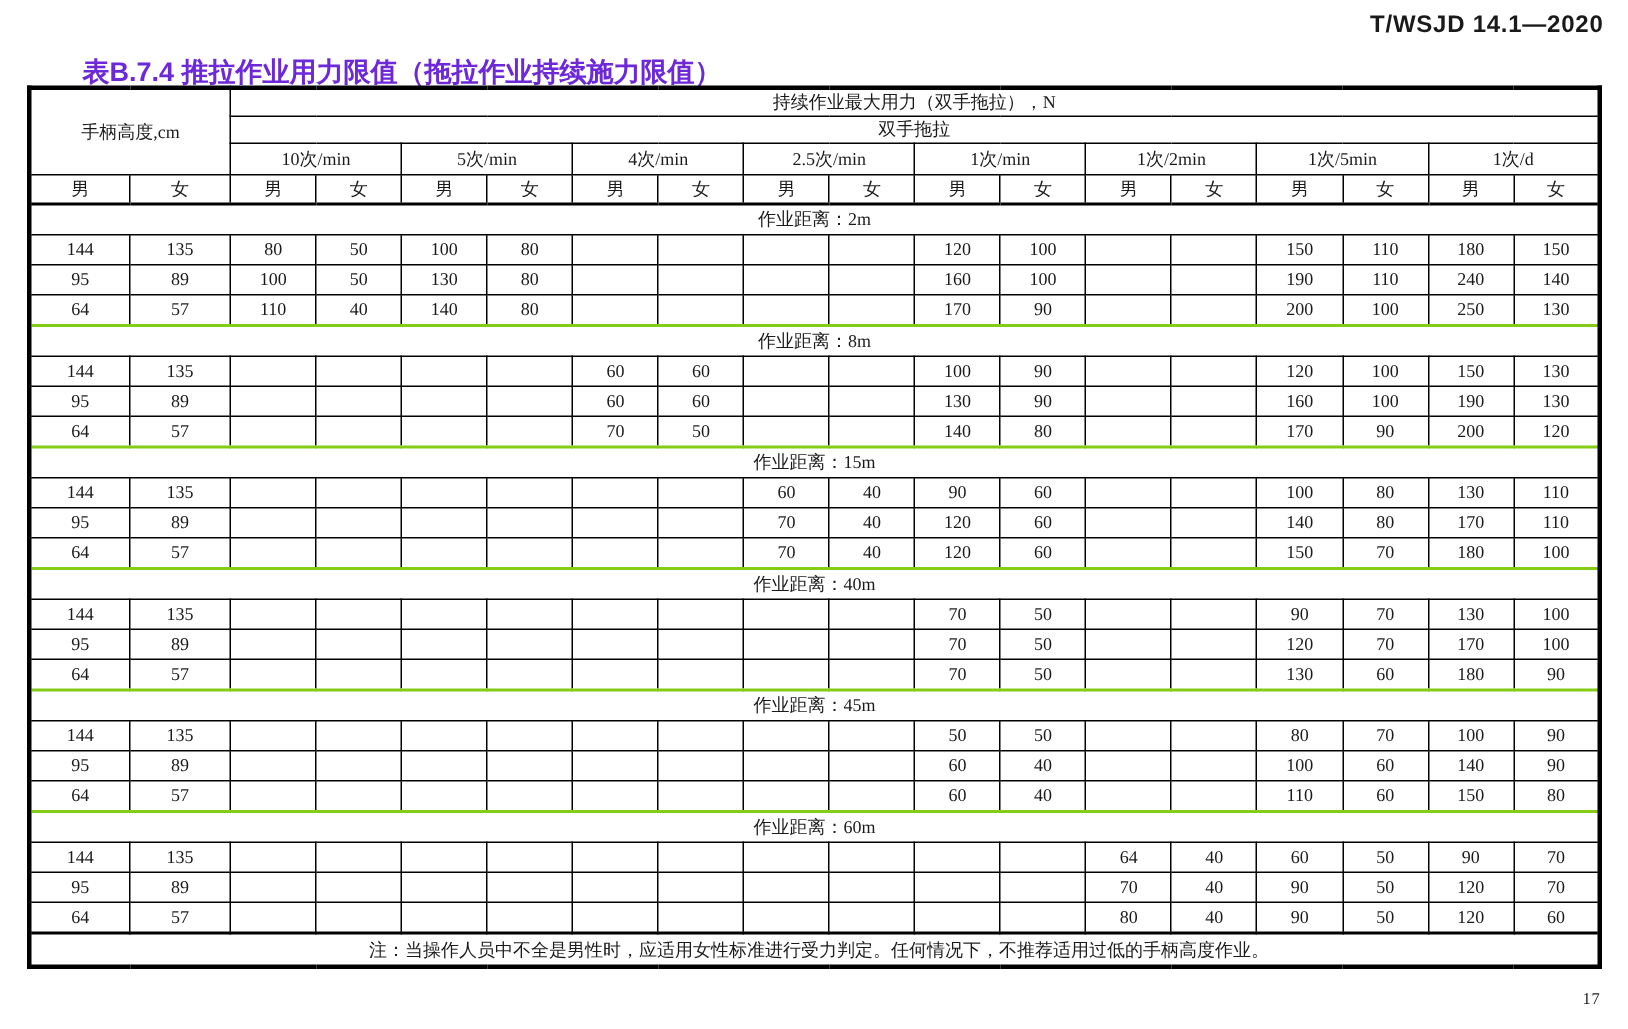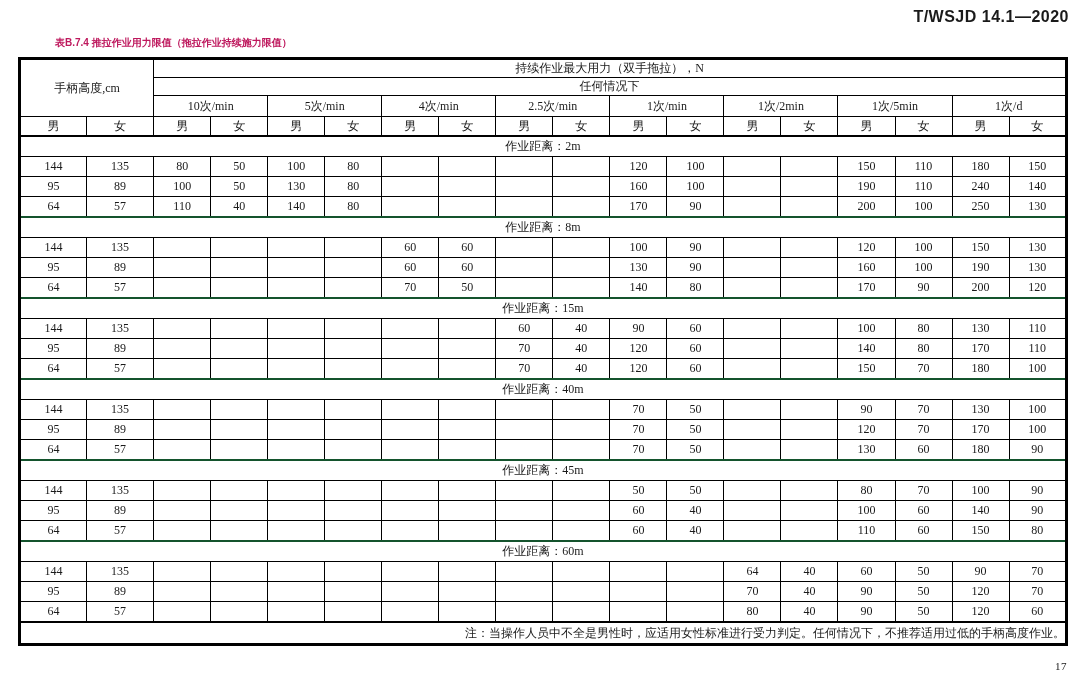--- a/index.html
+++ b/index.html
@@ -16,7 +16,7 @@
   .table-title{
     position:absolute;top:36px;left:55px;
     font-family:"Liberation Sans","DejaVu Sans",sans-serif;
-    font-weight:bold;font-size:10px;color:#be185d;text-align:right;
+    font-weight:bold;font-size:18px;color:#6d28d9;text-align:right;
   }
   .force-table{
     position:absolute;top:57px;left:18px;width:1050px;

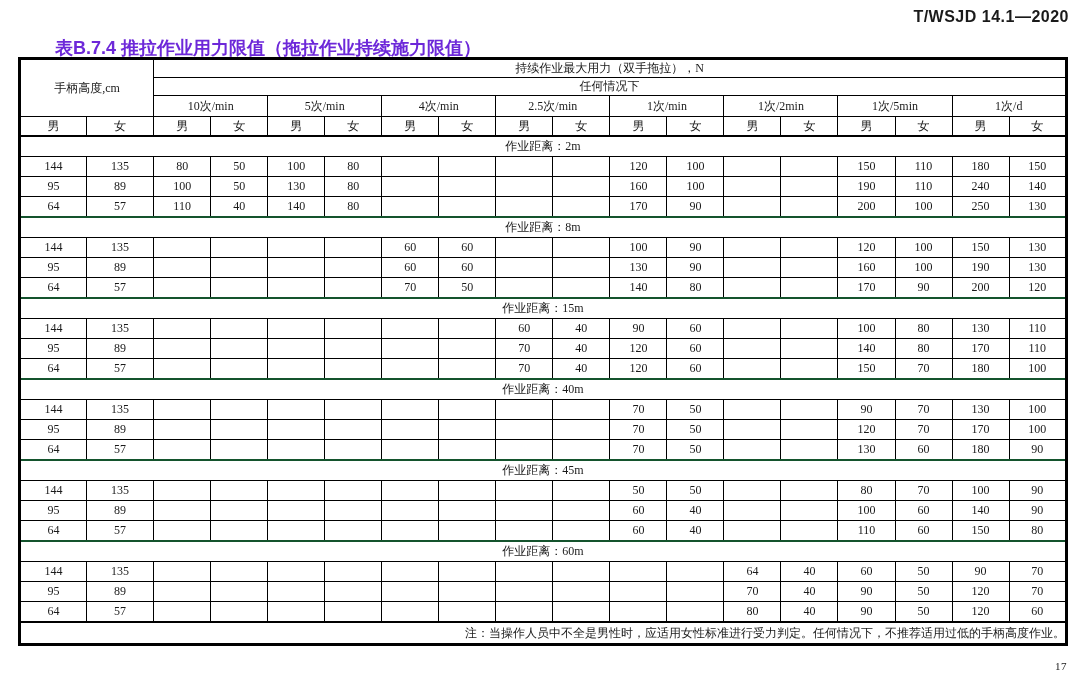--- a/index.html
+++ b/index.html
@@ -77,7 +77,7 @@
       <th colspan="16">持续作业最大用力（双手拖拉），N</th>
     </tr>
     <tr>
-      <th colspan="16">任何情况下</th>
+      <th colspan="16">双手拖拉</th>
     </tr>
     <tr class="freq-row" id="freq-row">
         <th colspan="2">10次/min</th>

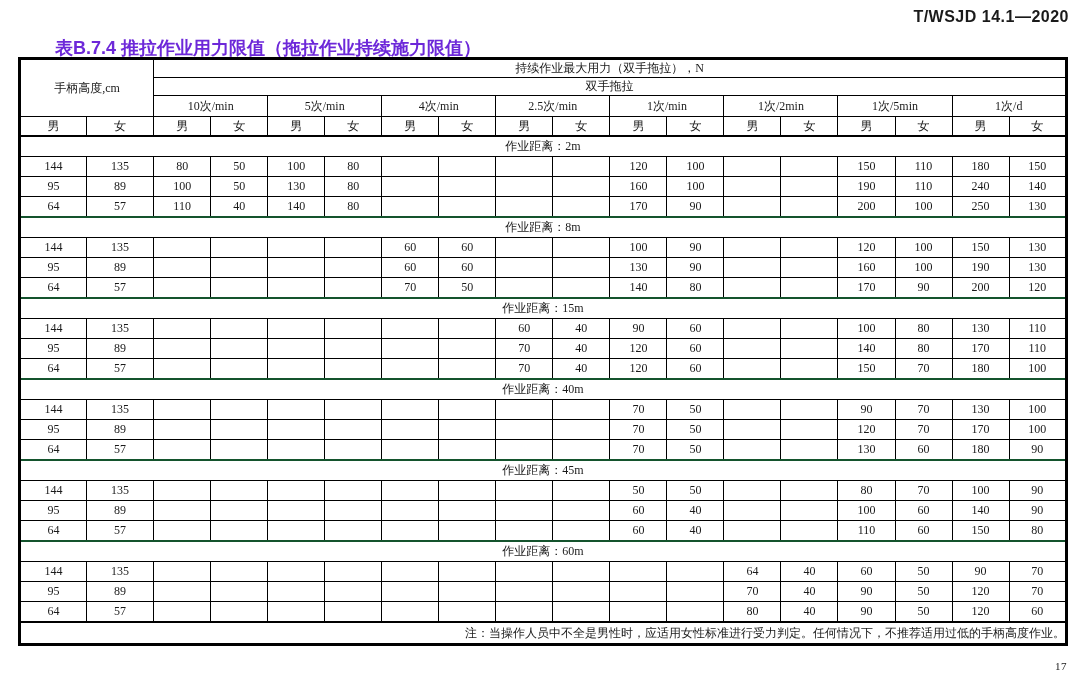--- a/index.html
+++ b/index.html
@@ -36,7 +36,7 @@
   .force-table .freq-row th{height:20px;}
   .force-table .gender-row th{height:18px;border-bottom:2px solid #000;}
   .force-table tbody td{height:19px;}
-  .force-table .section-row td{border-top:2px solid #14532d;height:19px;margin-top:27px;}
+  .force-table .section-row td{border-top:2px solid #84cc16;height:19px;margin-top:27px;}
   .force-table tfoot td{
     border-top:2px solid #000;text-align:right;padding-left:6px;height:20px;
   }

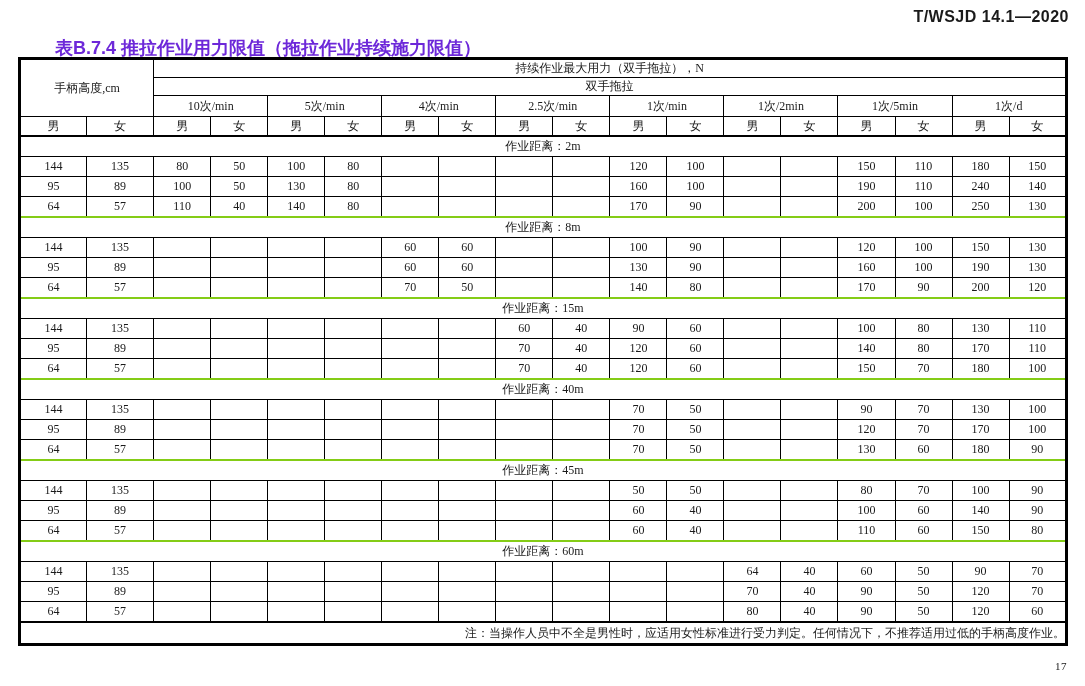--- a/index.html
+++ b/index.html
@@ -38,7 +38,7 @@
   .force-table tbody td{height:19px;}
   .force-table .section-row td{border-top:2px solid #84cc16;height:19px;margin-top:27px;}
   .force-table tfoot td{
-    border-top:2px solid #000;text-align:right;padding-left:6px;height:20px;
+    border-top:2px solid #000;text-align:center;padding-left:6px;height:20px;
   }
   .col-handle{width:67px;}
   .col-data{width:57px;}

